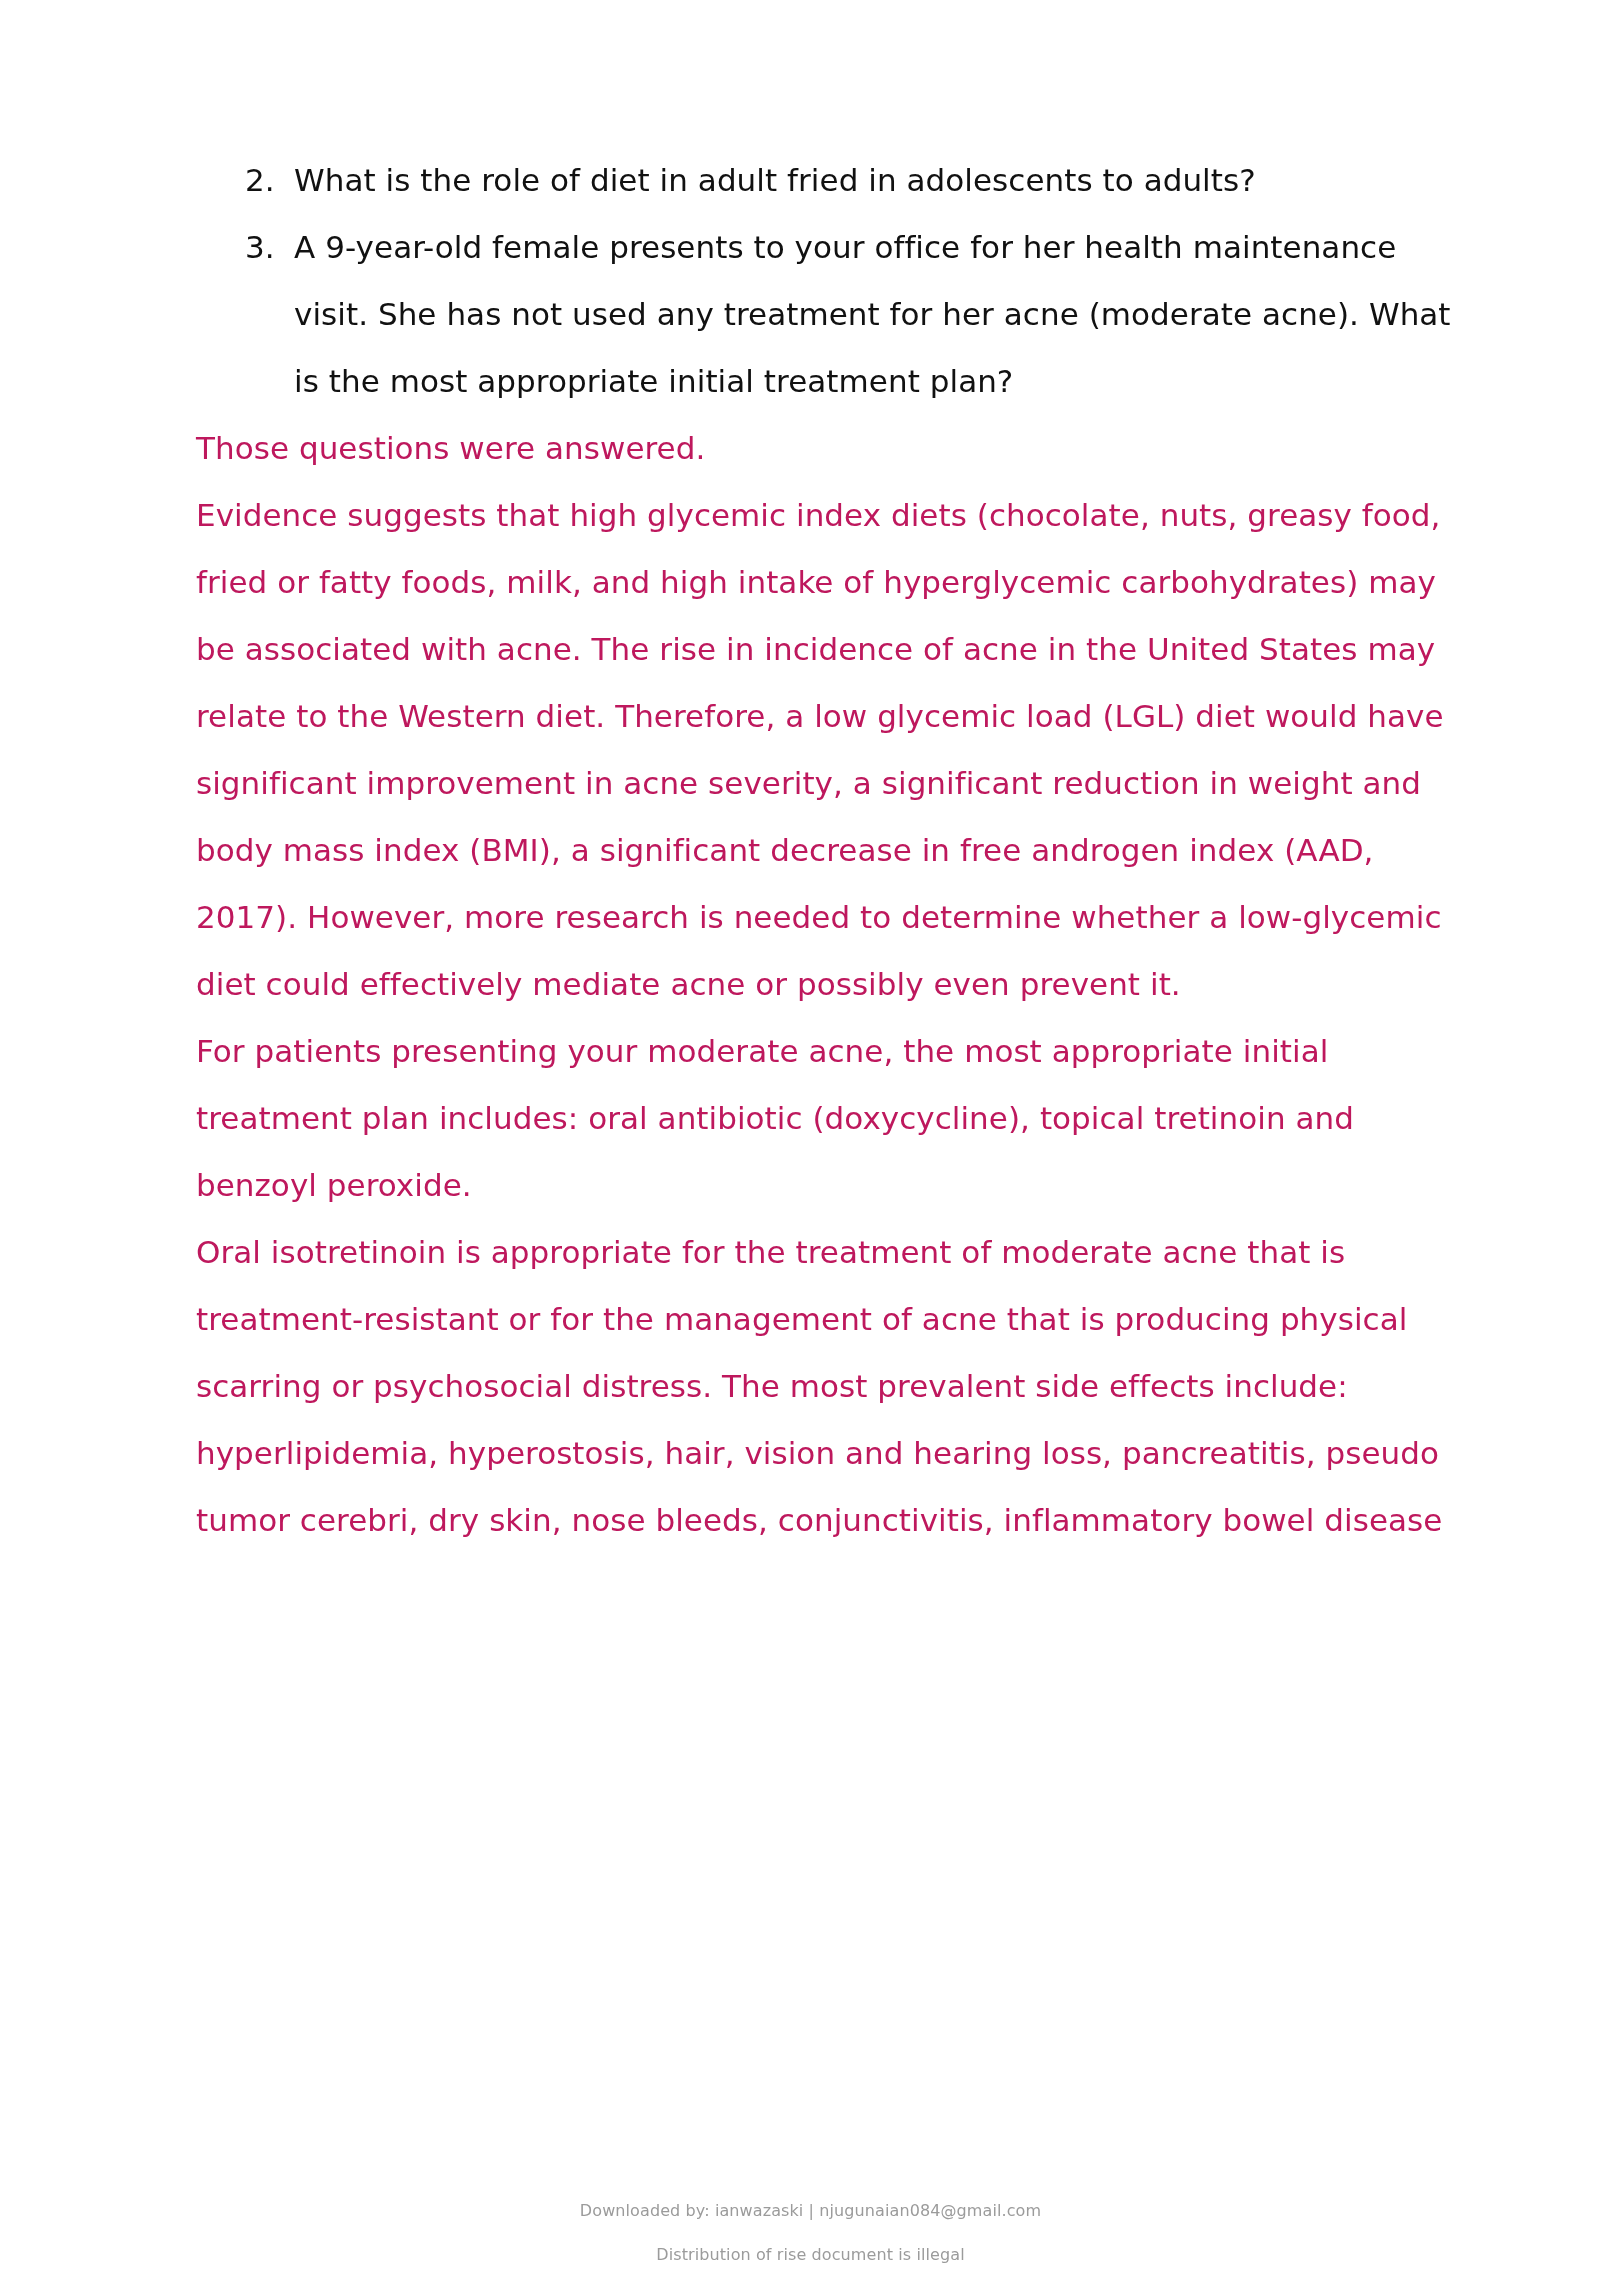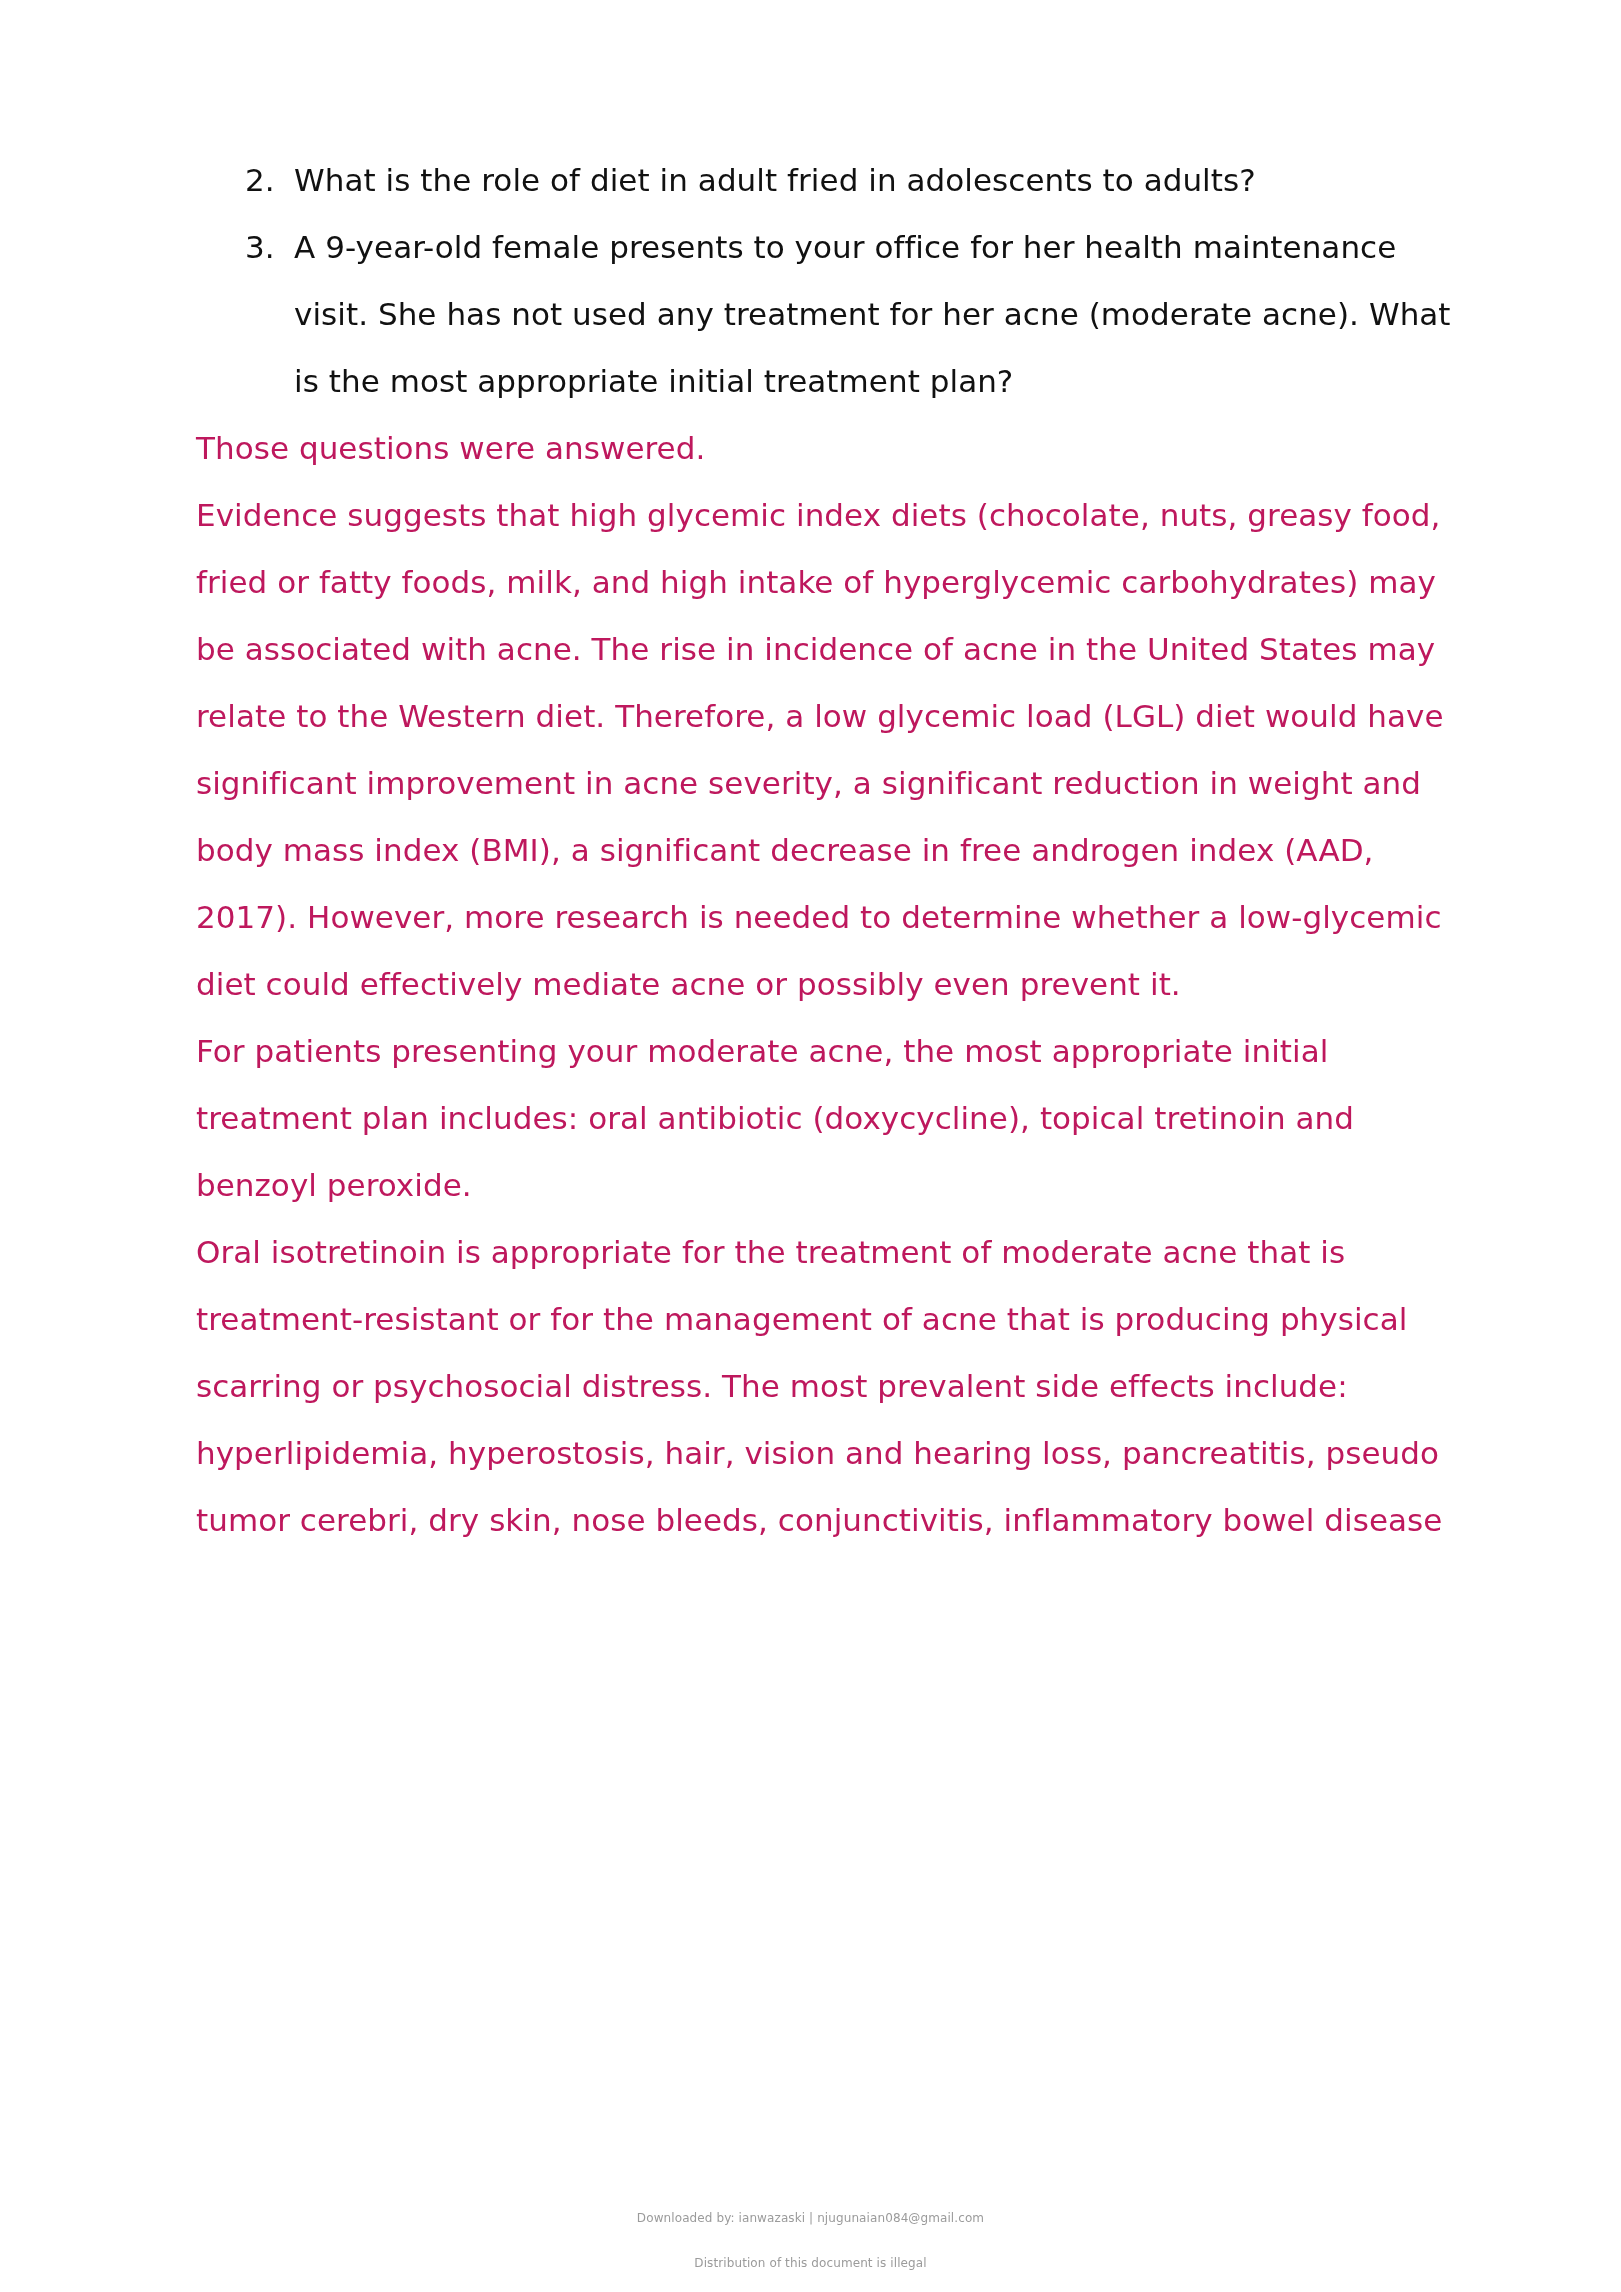--- a/index.html
+++ b/index.html
@@ -84,10 +84,10 @@
   }
 
   .footer-line {
-    font-size: 12px;
+    font-size: 16px;
     line-height: 29px;
     color: #9b9b9b;
-    margin: 16px;
+    margin: 8px;
     letter-spacing: 0.1px;
   }
 

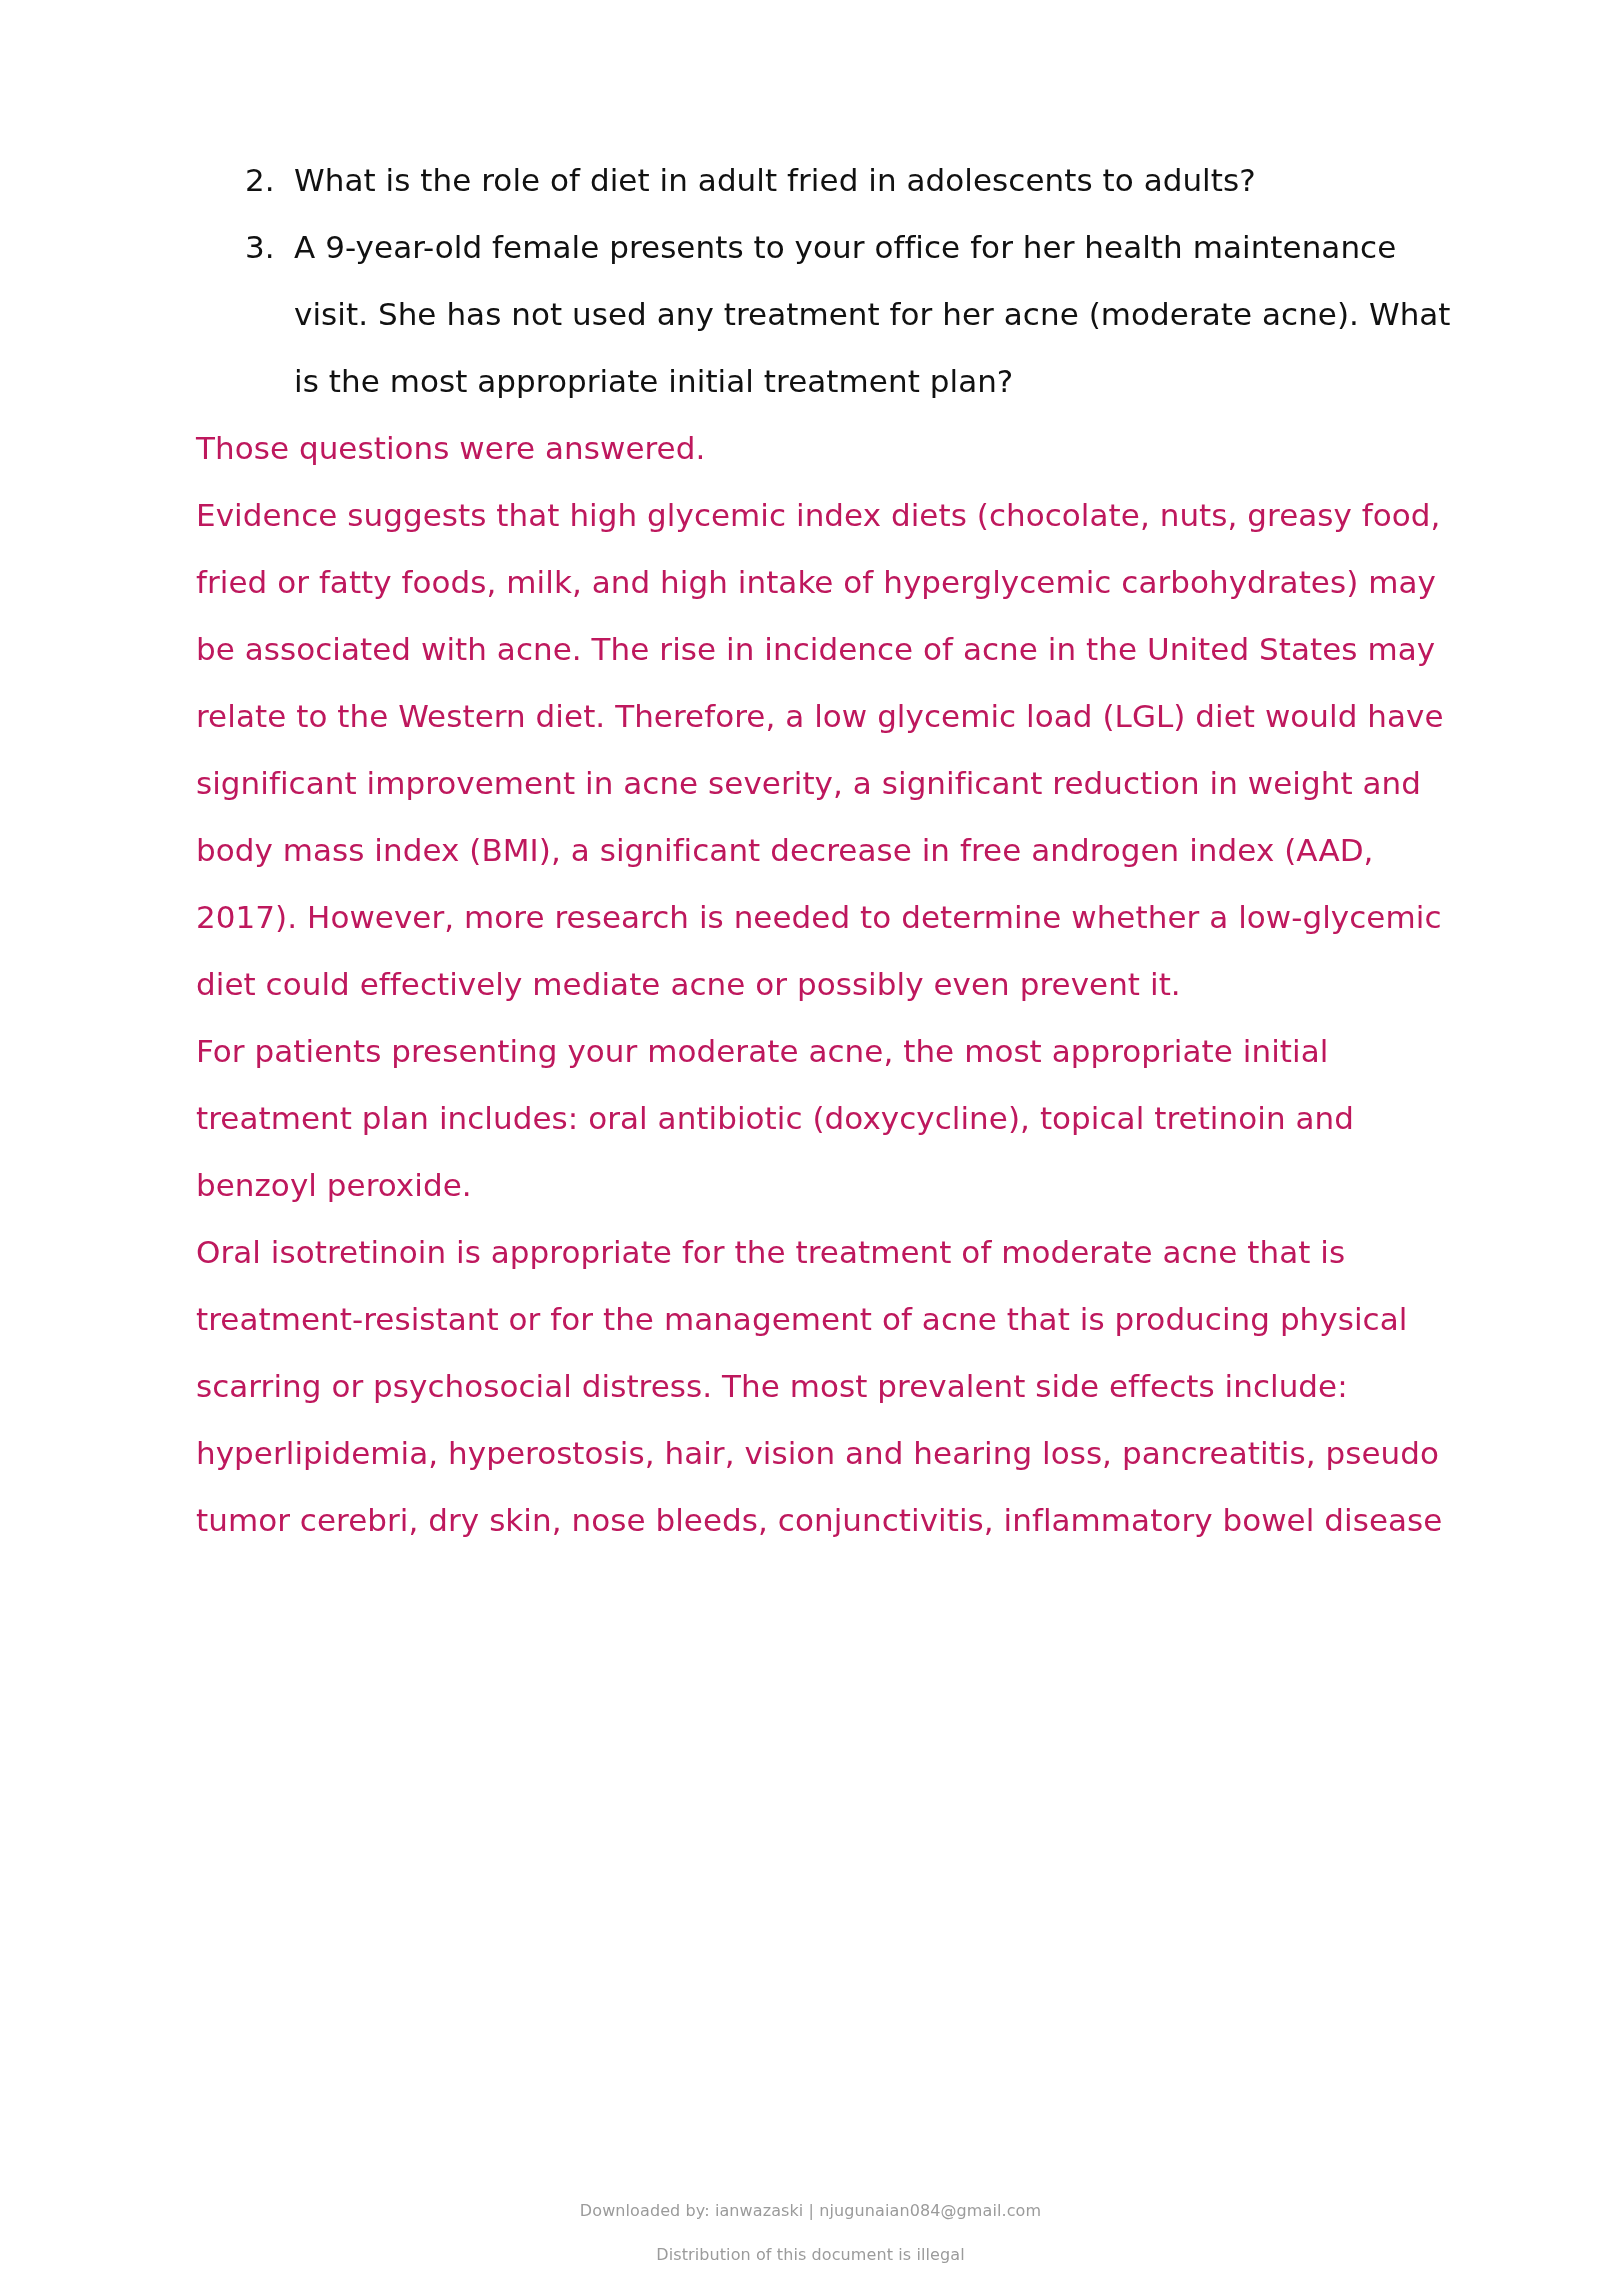--- a/index.html
+++ b/index.html
@@ -125,7 +125,7 @@
 
   <div class="footer">
     <p class="footer-line">Downloaded by: ianwazaski | njugunaian084@gmail.com</p>
-    <p class="footer-line second">Distribution of this document is illegal</p>
+    <p class="footer-line second">Distribution of rise document is illegal</p>
   </div>
 
 </div>

